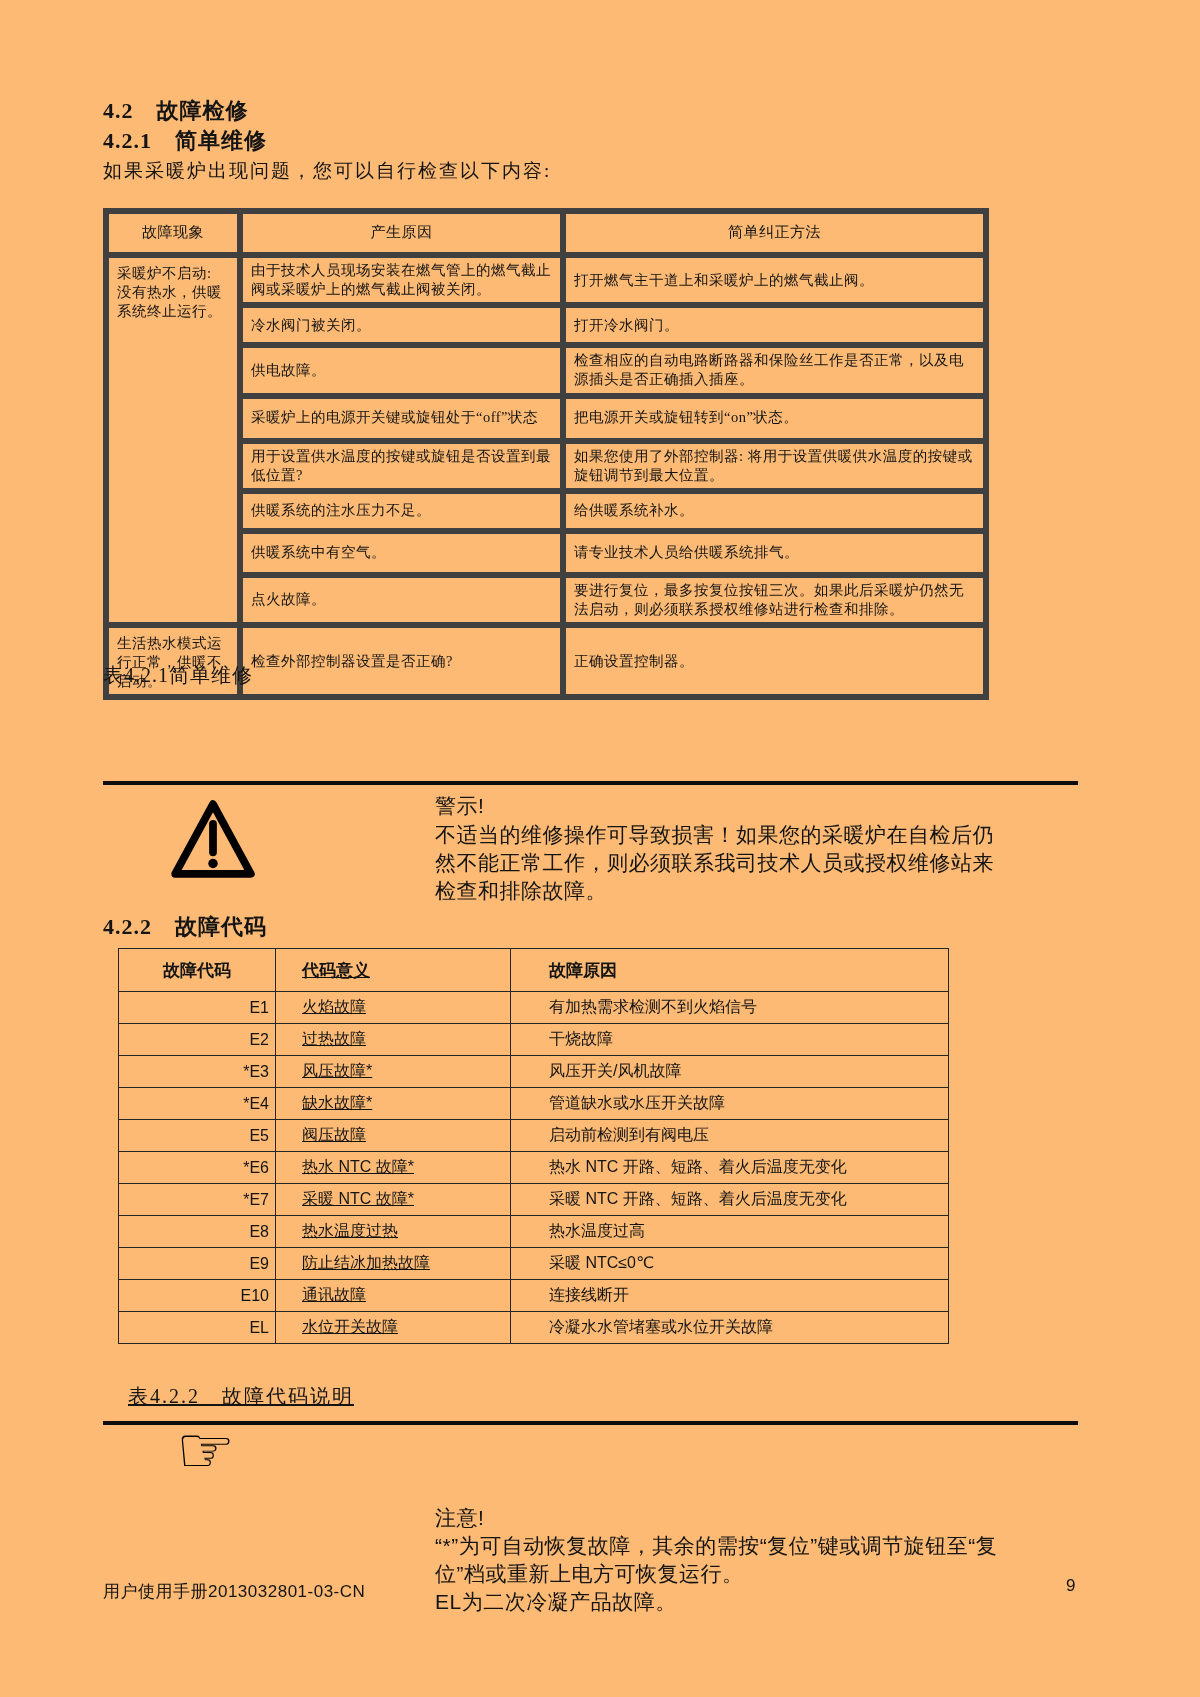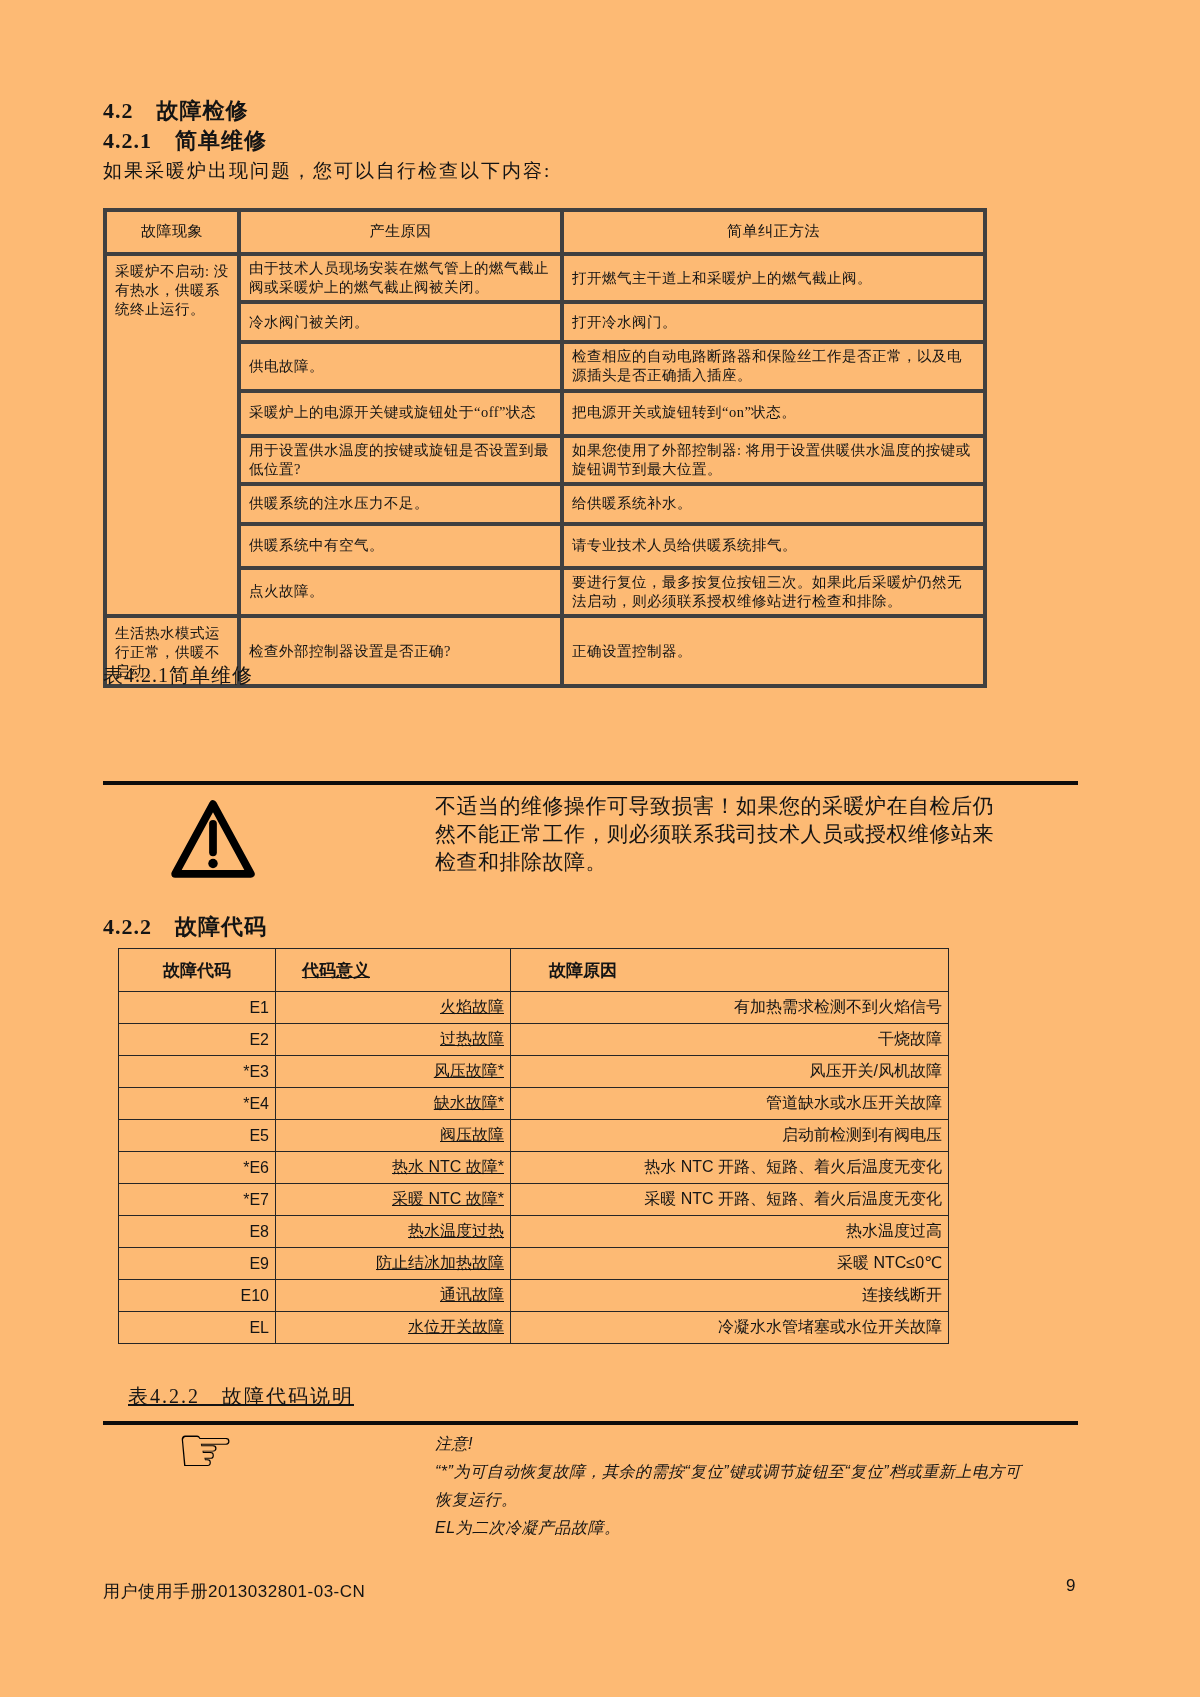--- a/index.html
+++ b/index.html
@@ -22,7 +22,7 @@
     font-size:14.5px;line-height:1.32;letter-spacing:0.5px;
   }
   table.t1 th,table.t1 td{
-    border:4px solid #404040;padding:3px 8px;vertical-align:middle;
+    border:6px solid #404040;padding:3px 8px;vertical-align:middle;
     font-weight:400;overflow:hidden;
   }
   table.t1 th{text-align:center;font-size:15px;}

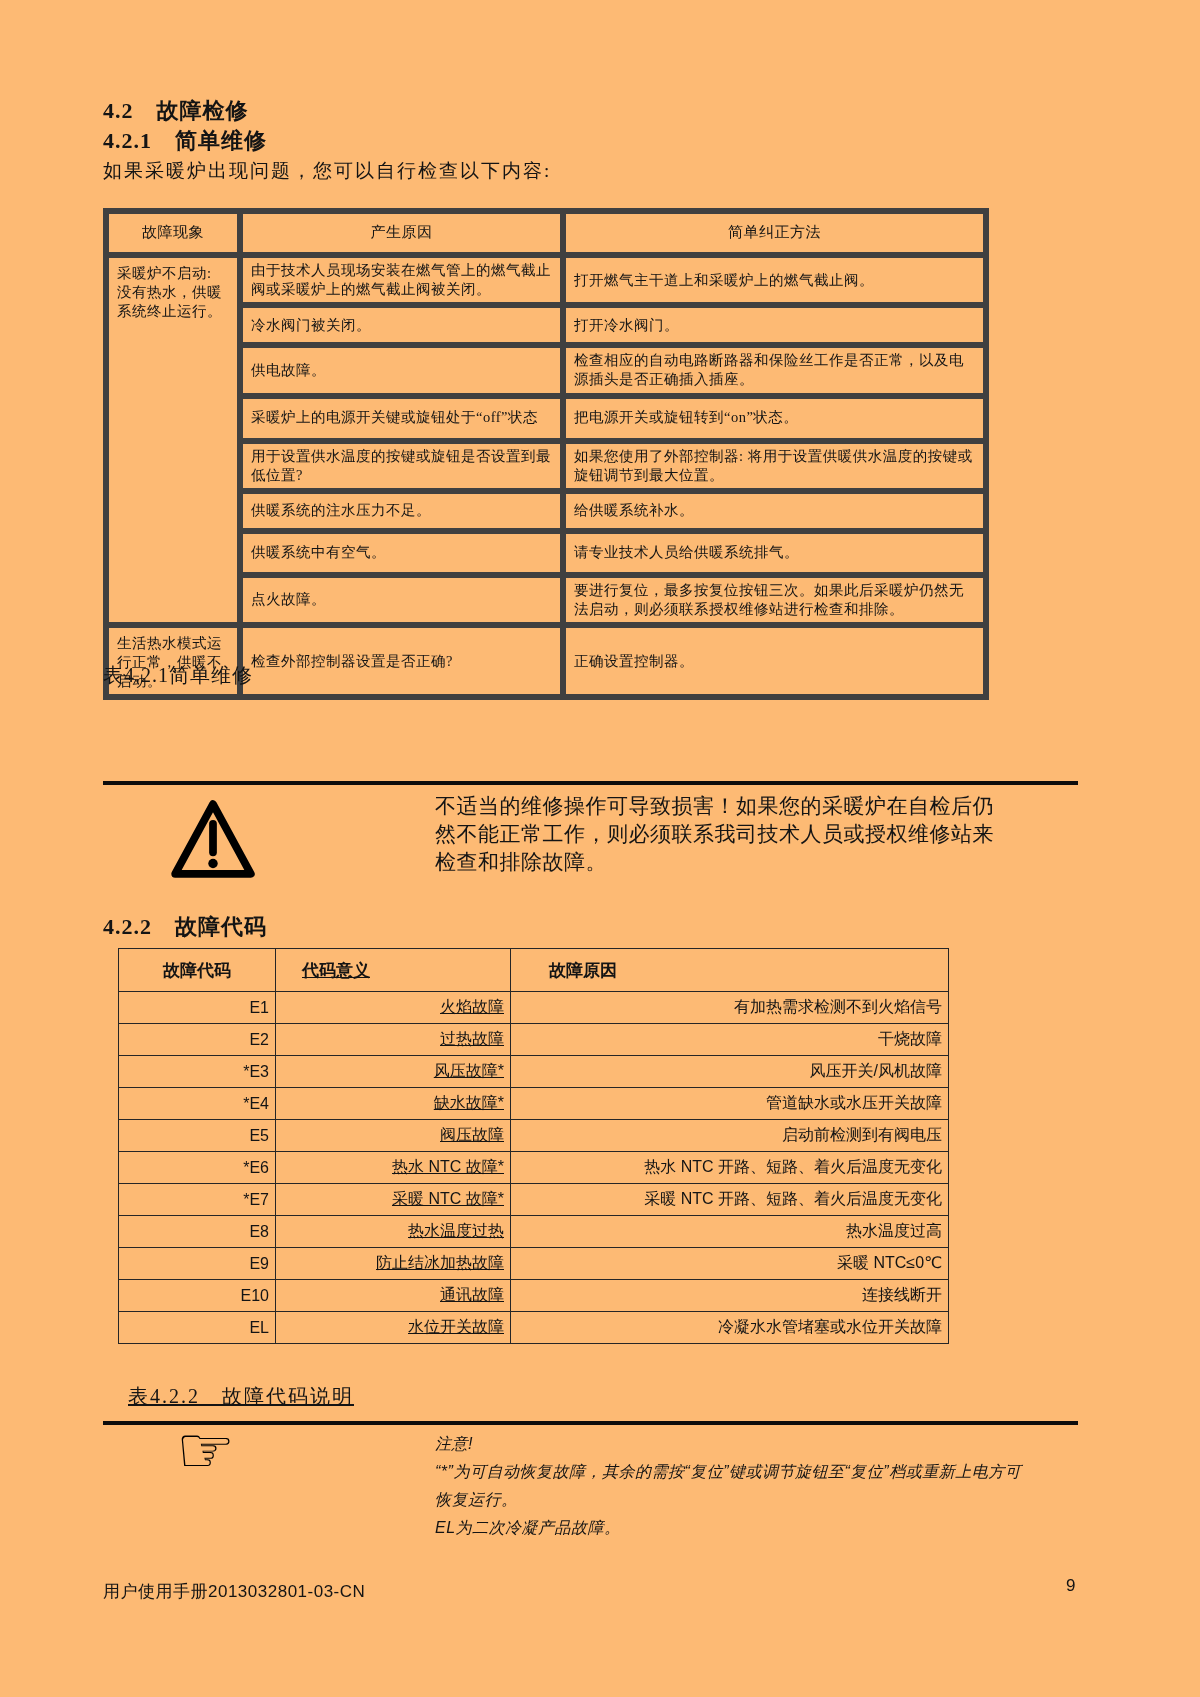--- a/index.html
+++ b/index.html
@@ -143,6 +143,7 @@
     </svg>
   </div>
   <div class="warn-text hei">
+    <p class="warn-title">警示!</p>
     <p style="margin:0">不适当的维修操作可导致损害！如果您的采暖炉在自检后仍然不能正常工作，则必须联系我司技术人员或授权维修站来检查和排除故障。</p>
   </div>
 

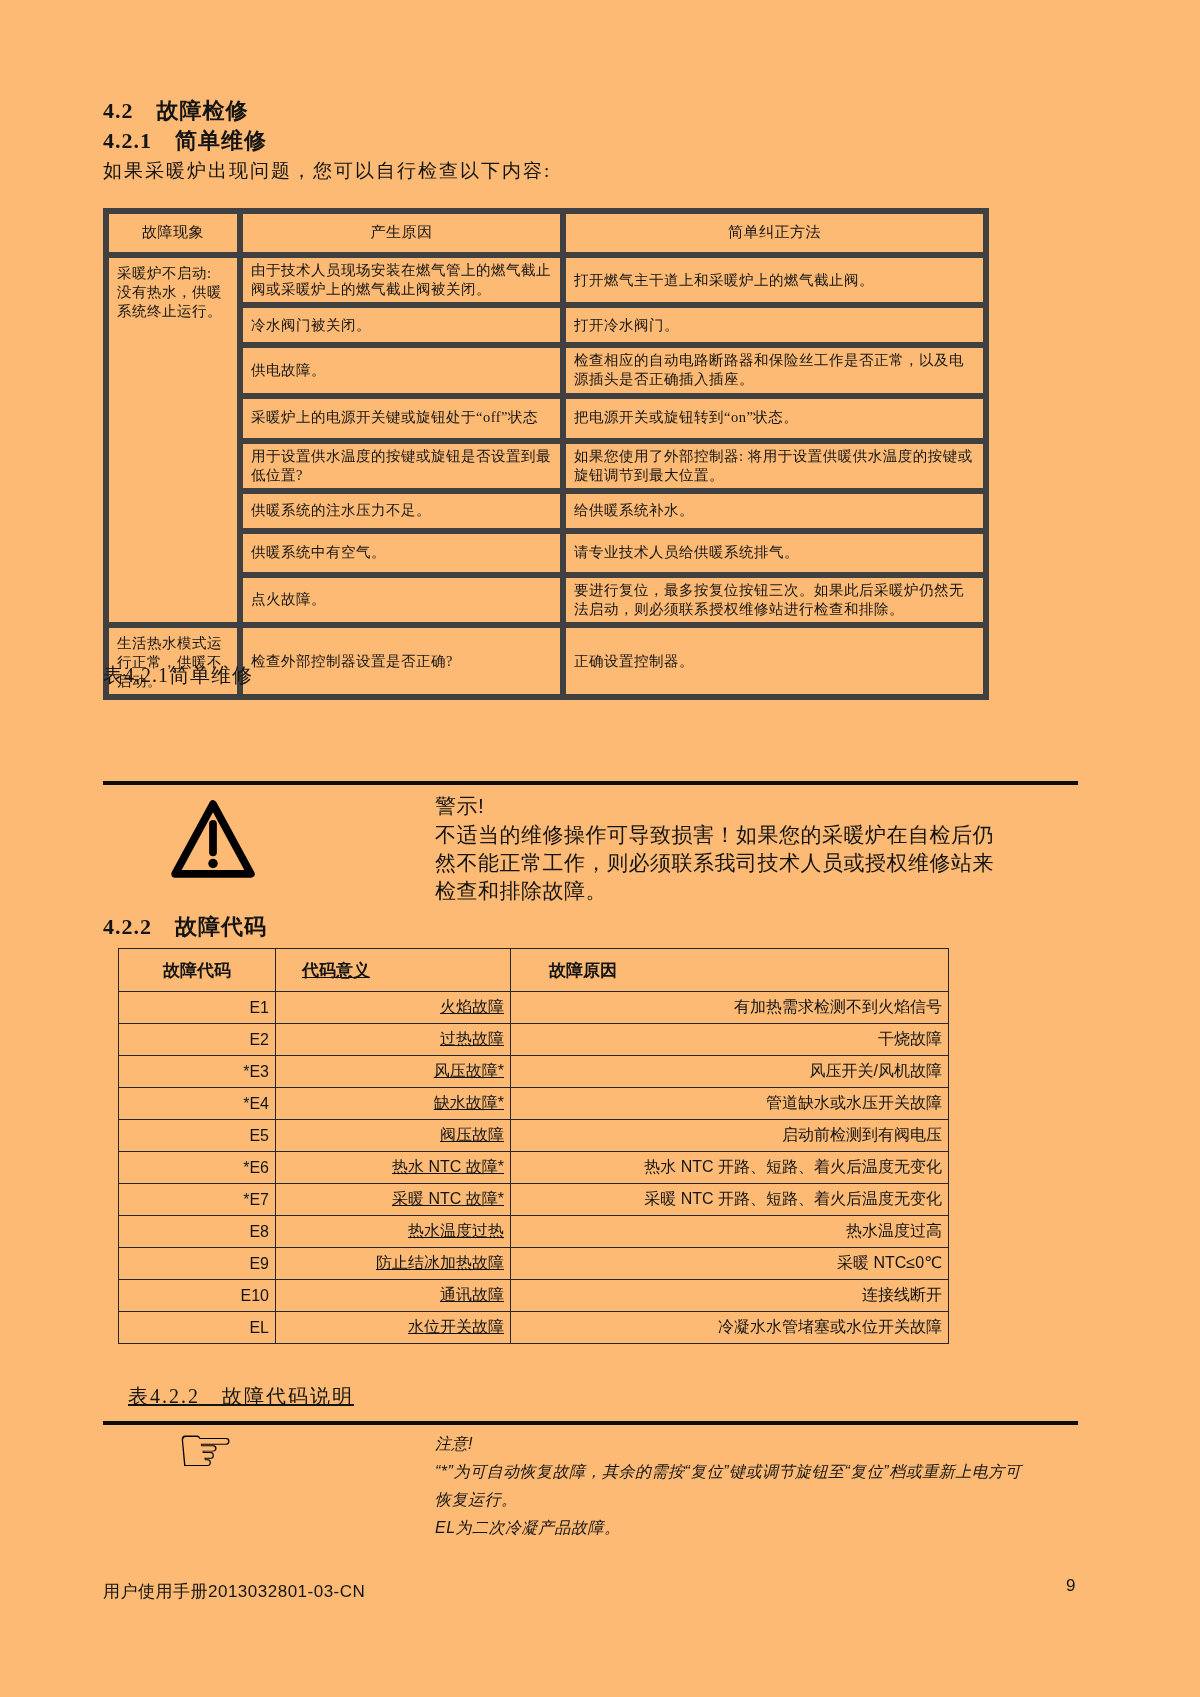--- a/index.html
+++ b/index.html
@@ -48,7 +48,7 @@
   }
   table.t2 th,table.t2 td{border:1px solid #262626;padding:0 6px;vertical-align:middle;overflow:hidden;}
   table.t2 th{height:42px;font-size:17px;font-weight:700;text-align:left;}
-  table.t2 td{height:31px;text-align:right;}
+  table.t2 td{height:31px;}
   table.t2 .c-code{text-align:right;}
   table.t2 th.c-code{text-align:center;}
   table.t2 .c-mean{padding-left:26px;text-decoration:underline;}

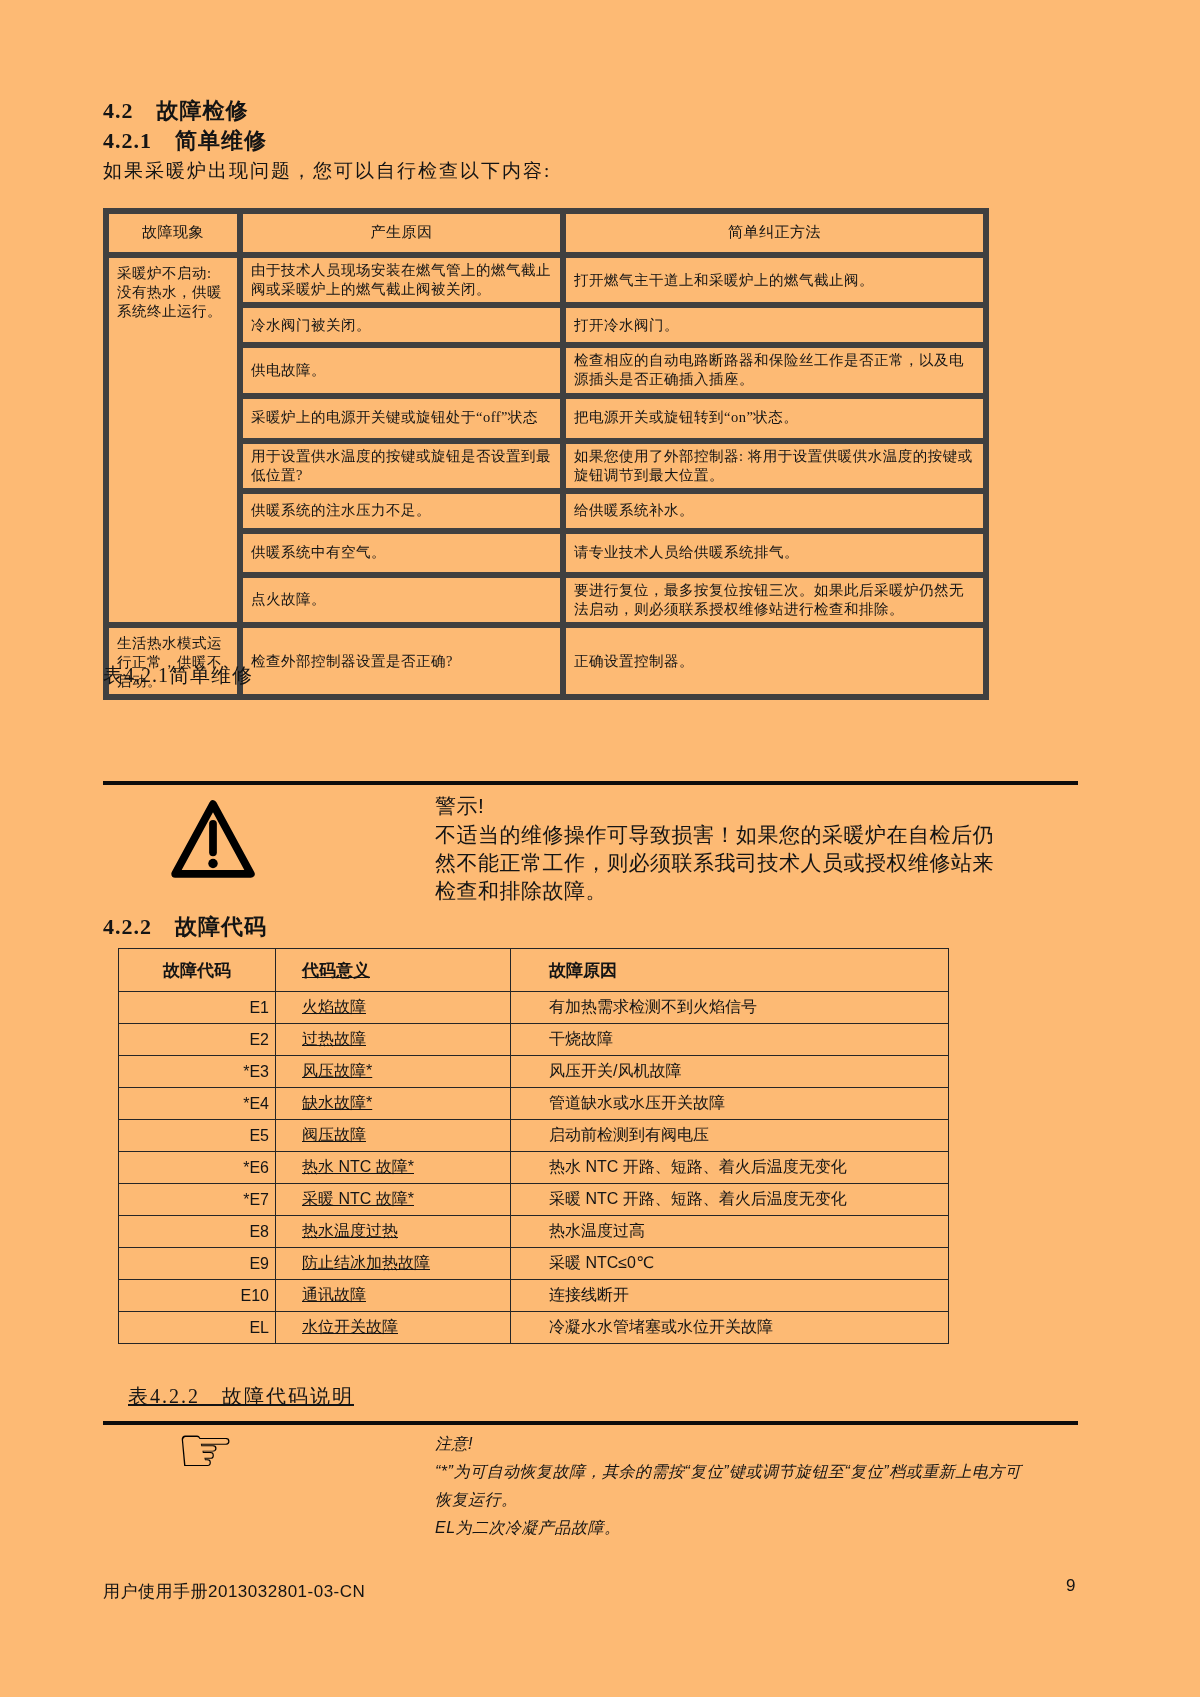--- a/index.html
+++ b/index.html
@@ -58,8 +58,8 @@
 
   .note-icon{position:absolute;left:176px;top:1418px;font-size:66px;line-height:66px;
     font-family:"DejaVu Sans",sans-serif;color:#000;}
-  .note-text{position:absolute;left:435px;top:1430px;width:590px;
-    font-size:16px;line-height:28px;letter-spacing:0.5px;font-style:italic;}
+  .note-text{position:absolute;left:435px;top:1504px;width:590px;
+    font-size:21px;line-height:28px;letter-spacing:0.5px;}
   .note-text p{margin:0;}
 
   .footer-id{position:absolute;left:103px;top:1580px;font-size:17px;letter-spacing:0.5px;}

